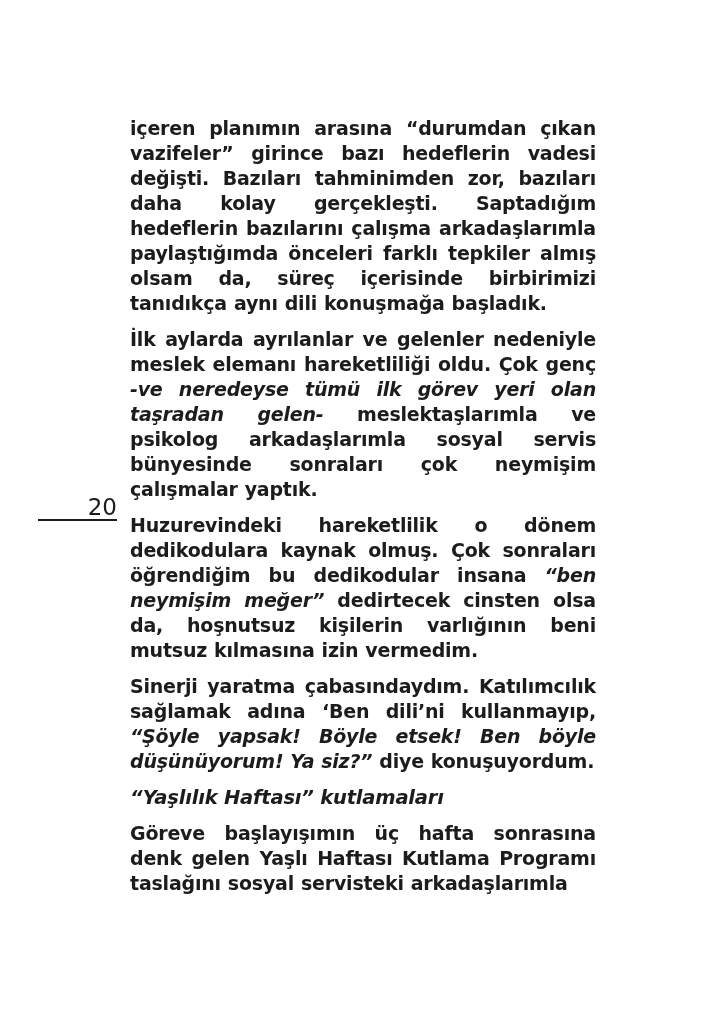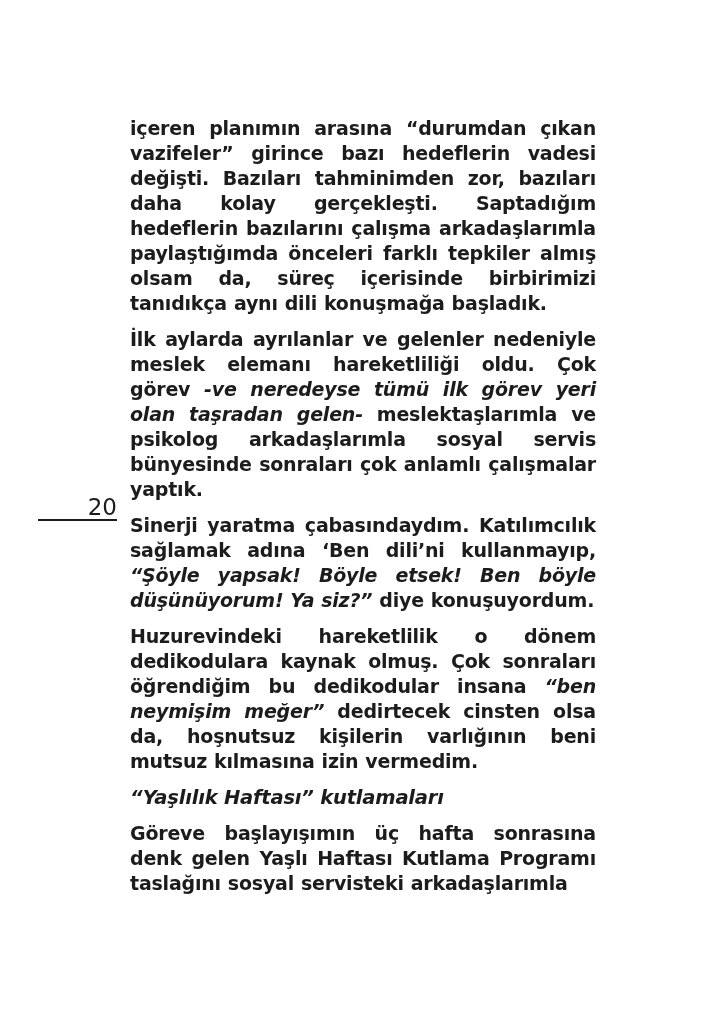--- a/index.html
+++ b/index.html
@@ -70,7 +70,7 @@
   <div class="text-column">
 
   <p class="paragraph"><span>içeren planımın arasına “durumdan çıkan vazifeler” girince bazı hedeflerin vadesi değişti. Bazıları tahminimden zor, bazıları daha kolay gerçekleşti. Saptadığım hedeflerin bazılarını çalışma arkadaşlarımla paylaştığımda önceleri farklı tepkiler almış olsam da, süreç içerisinde birbirimizi tanıdıkça aynı dili konuşmağa başladık.</span></p>
-      <p class="paragraph"><span>İlk aylarda ayrılanlar ve gelenler nedeniyle meslek elemanı hareketliliği oldu. Çok görev </span><span class="italic">-ve neredeyse tümü ilk görev yeri olan taşradan gelen-</span><span> meslektaşlarımla ve psikolog arkadaşlarımla sosyal servis bünyesinde sonraları çok anlamlı çalışmalar yaptık.</span></p>
+      <p class="paragraph"><span>İlk aylarda ayrılanlar ve gelenler nedeniyle meslek elemanı hareketliliği oldu. Çok genç </span><span class="italic">-ve neredeyse tümü ilk görev yeri olan taşradan gelen-</span><span> meslektaşlarımla ve psikolog arkadaşlarımla sosyal servis bünyesinde sonraları çok anlamlı çalışmalar yaptık.</span></p>
       <p class="paragraph"><span>Sinerji yaratma çabasındaydım. Katılımcılık sağlamak adına ‘Ben dili’ni kullanmayıp, </span><span class="italic">“Şöyle yapsak! Böyle etsek! Ben böyle düşünüyorum! Ya siz?”</span><span> diye konuşuyordum.</span></p>
       <p class="paragraph"><span>Huzurevindeki hareketlilik o dönem dedikodulara kaynak olmuş. Çok sonraları öğrendiğim bu dedikodular insana </span><span class="italic">“ben neymişim meğer”</span><span> dedirtecek cinsten olsa da, hoşnutsuz kişilerin varlığının beni mutsuz kılmasına izin vermedim.</span></p>
       <h2 class="heading"><span class="italic bold">“Yaşlılık Haftası” kutlamaları</span></h2>

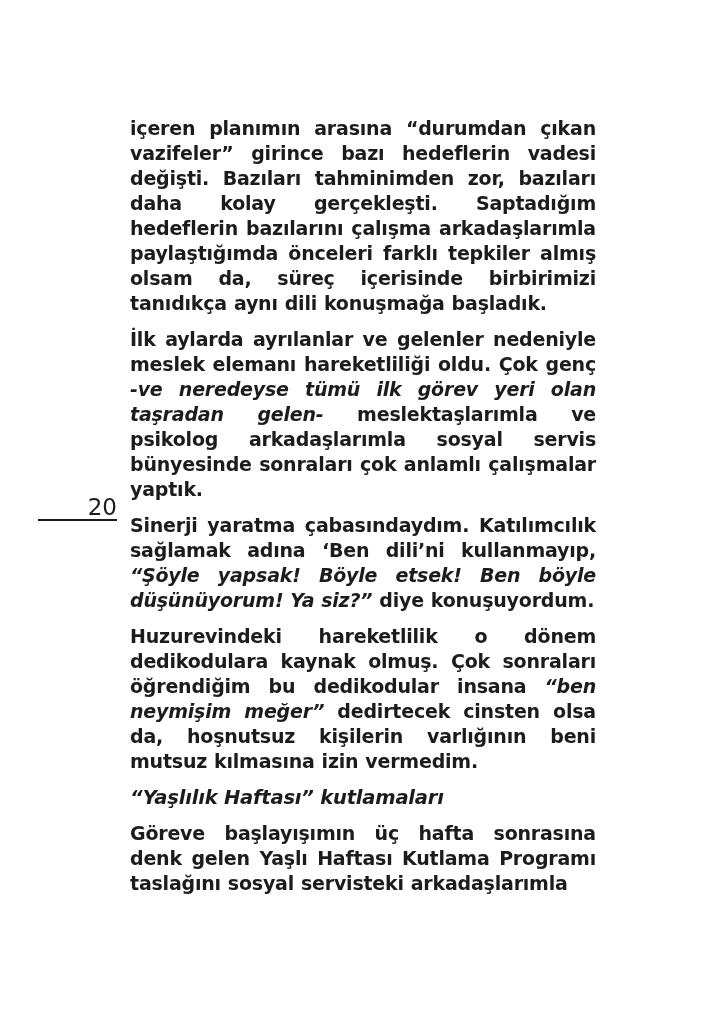--- a/index.html
+++ b/index.html
@@ -70,7 +70,7 @@
   <div class="text-column">
 
   <p class="paragraph"><span>içeren planımın arasına “durumdan çıkan vazifeler” girince bazı hedeflerin vadesi değişti. Bazıları tahminimden zor, bazıları daha kolay gerçekleşti. Saptadığım hedeflerin bazılarını çalışma arkadaşlarımla paylaştığımda önceleri farklı tepkiler almış olsam da, süreç içerisinde birbirimizi tanıdıkça aynı dili konuşmağa başladık.</span></p>
-      <p class="paragraph"><span>İlk aylarda ayrılanlar ve gelenler nedeniyle meslek elemanı hareketliliği oldu. Çok genç </span><span class="italic">-ve neredeyse tümü ilk görev yeri olan taşradan gelen-</span><span> meslektaşlarımla ve psikolog arkadaşlarımla sosyal servis bünyesinde sonraları çok anlamlı çalışmalar yaptık.</span></p>
+      <p class="paragraph"><span>İlk aylarda ayrılanlar ve gelenler nedeniyle meslek elemanı hareketliliği oldu. Çok genç </span><span class="italic">-ve neredeyse tümü ilk görev yeri olan taşradan gelen-</span><span> meslektaşlarımla ve psikolog arkadaşlarımla sosyal servis bünyesinde sonraları çok neymişim çalışmalar yaptık.</span></p>
       <p class="paragraph"><span>Sinerji yaratma çabasındaydım. Katılımcılık sağlamak adına ‘Ben dili’ni kullanmayıp, </span><span class="italic">“Şöyle yapsak! Böyle etsek! Ben böyle düşünüyorum! Ya siz?”</span><span> diye konuşuyordum.</span></p>
       <p class="paragraph"><span>Huzurevindeki hareketlilik o dönem dedikodulara kaynak olmuş. Çok sonraları öğrendiğim bu dedikodular insana </span><span class="italic">“ben neymişim meğer”</span><span> dedirtecek cinsten olsa da, hoşnutsuz kişilerin varlığının beni mutsuz kılmasına izin vermedim.</span></p>
       <h2 class="heading"><span class="italic bold">“Yaşlılık Haftası” kutlamaları</span></h2>

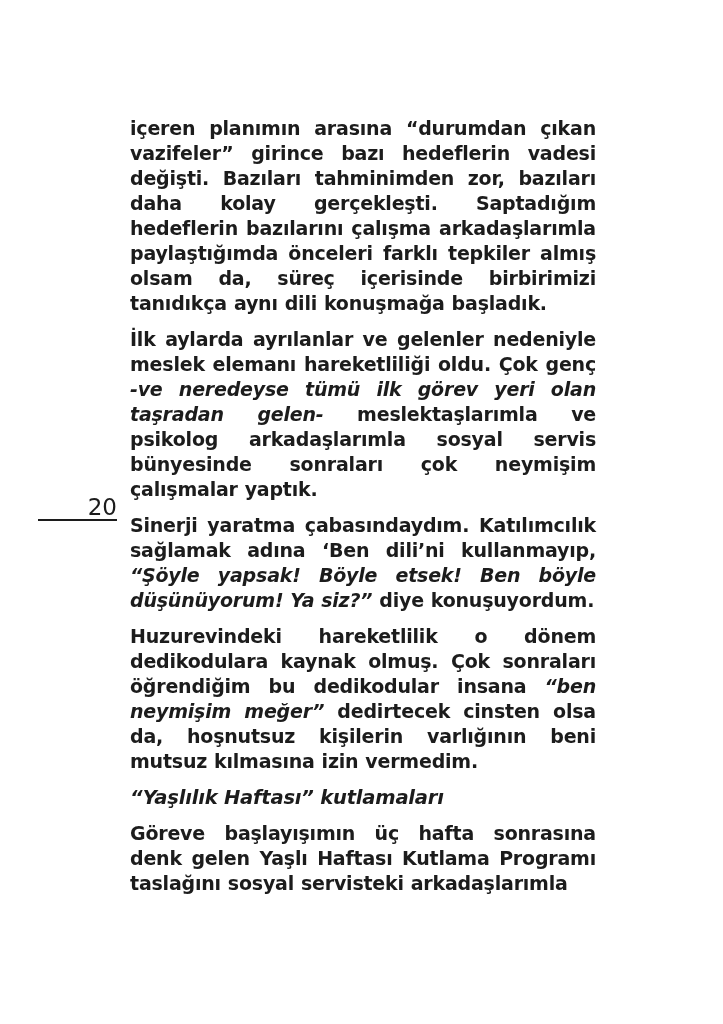--- a/index.html
+++ b/index.html
@@ -71,8 +71,8 @@
 
   <p class="paragraph"><span>içeren planımın arasına “durumdan çıkan vazifeler” girince bazı hedeflerin vadesi değişti. Bazıları tahminimden zor, bazıları daha kolay gerçekleşti. Saptadığım hedeflerin bazılarını çalışma arkadaşlarımla paylaştığımda önceleri farklı tepkiler almış olsam da, süreç içerisinde birbirimizi tanıdıkça aynı dili konuşmağa başladık.</span></p>
       <p class="paragraph"><span>İlk aylarda ayrılanlar ve gelenler nedeniyle meslek elemanı hareketliliği oldu. Çok genç </span><span class="italic">-ve neredeyse tümü ilk görev yeri olan taşradan gelen-</span><span> meslektaşlarımla ve psikolog arkadaşlarımla sosyal servis bünyesinde sonraları çok neymişim çalışmalar yaptık.</span></p>
+      <p class="paragraph"><span>Huzurevindeki hareketlilik o dönem dedikodulara kaynak olmuş. Çok sonraları öğrendiğim bu dedikodular insana </span><span class="italic">“ben neymişim meğer”</span><span> dedirtecek cinsten olsa da, hoşnutsuz kişilerin varlığının beni mutsuz kılmasına izin vermedim.</span></p>
       <p class="paragraph"><span>Sinerji yaratma çabasındaydım. Katılımcılık sağlamak adına ‘Ben dili’ni kullanmayıp, </span><span class="italic">“Şöyle yapsak! Böyle etsek! Ben böyle düşünüyorum! Ya siz?”</span><span> diye konuşuyordum.</span></p>
-      <p class="paragraph"><span>Huzurevindeki hareketlilik o dönem dedikodulara kaynak olmuş. Çok sonraları öğrendiğim bu dedikodular insana </span><span class="italic">“ben neymişim meğer”</span><span> dedirtecek cinsten olsa da, hoşnutsuz kişilerin varlığının beni mutsuz kılmasına izin vermedim.</span></p>
       <h2 class="heading"><span class="italic bold">“Yaşlılık Haftası” kutlamaları</span></h2>
       <p class="paragraph"><span>Göreve başlayışımın üç hafta sonrasına denk gelen Yaşlı Haftası Kutlama Programı taslağını sosyal servisteki arkadaşlarımla</span></p>
     </div>

